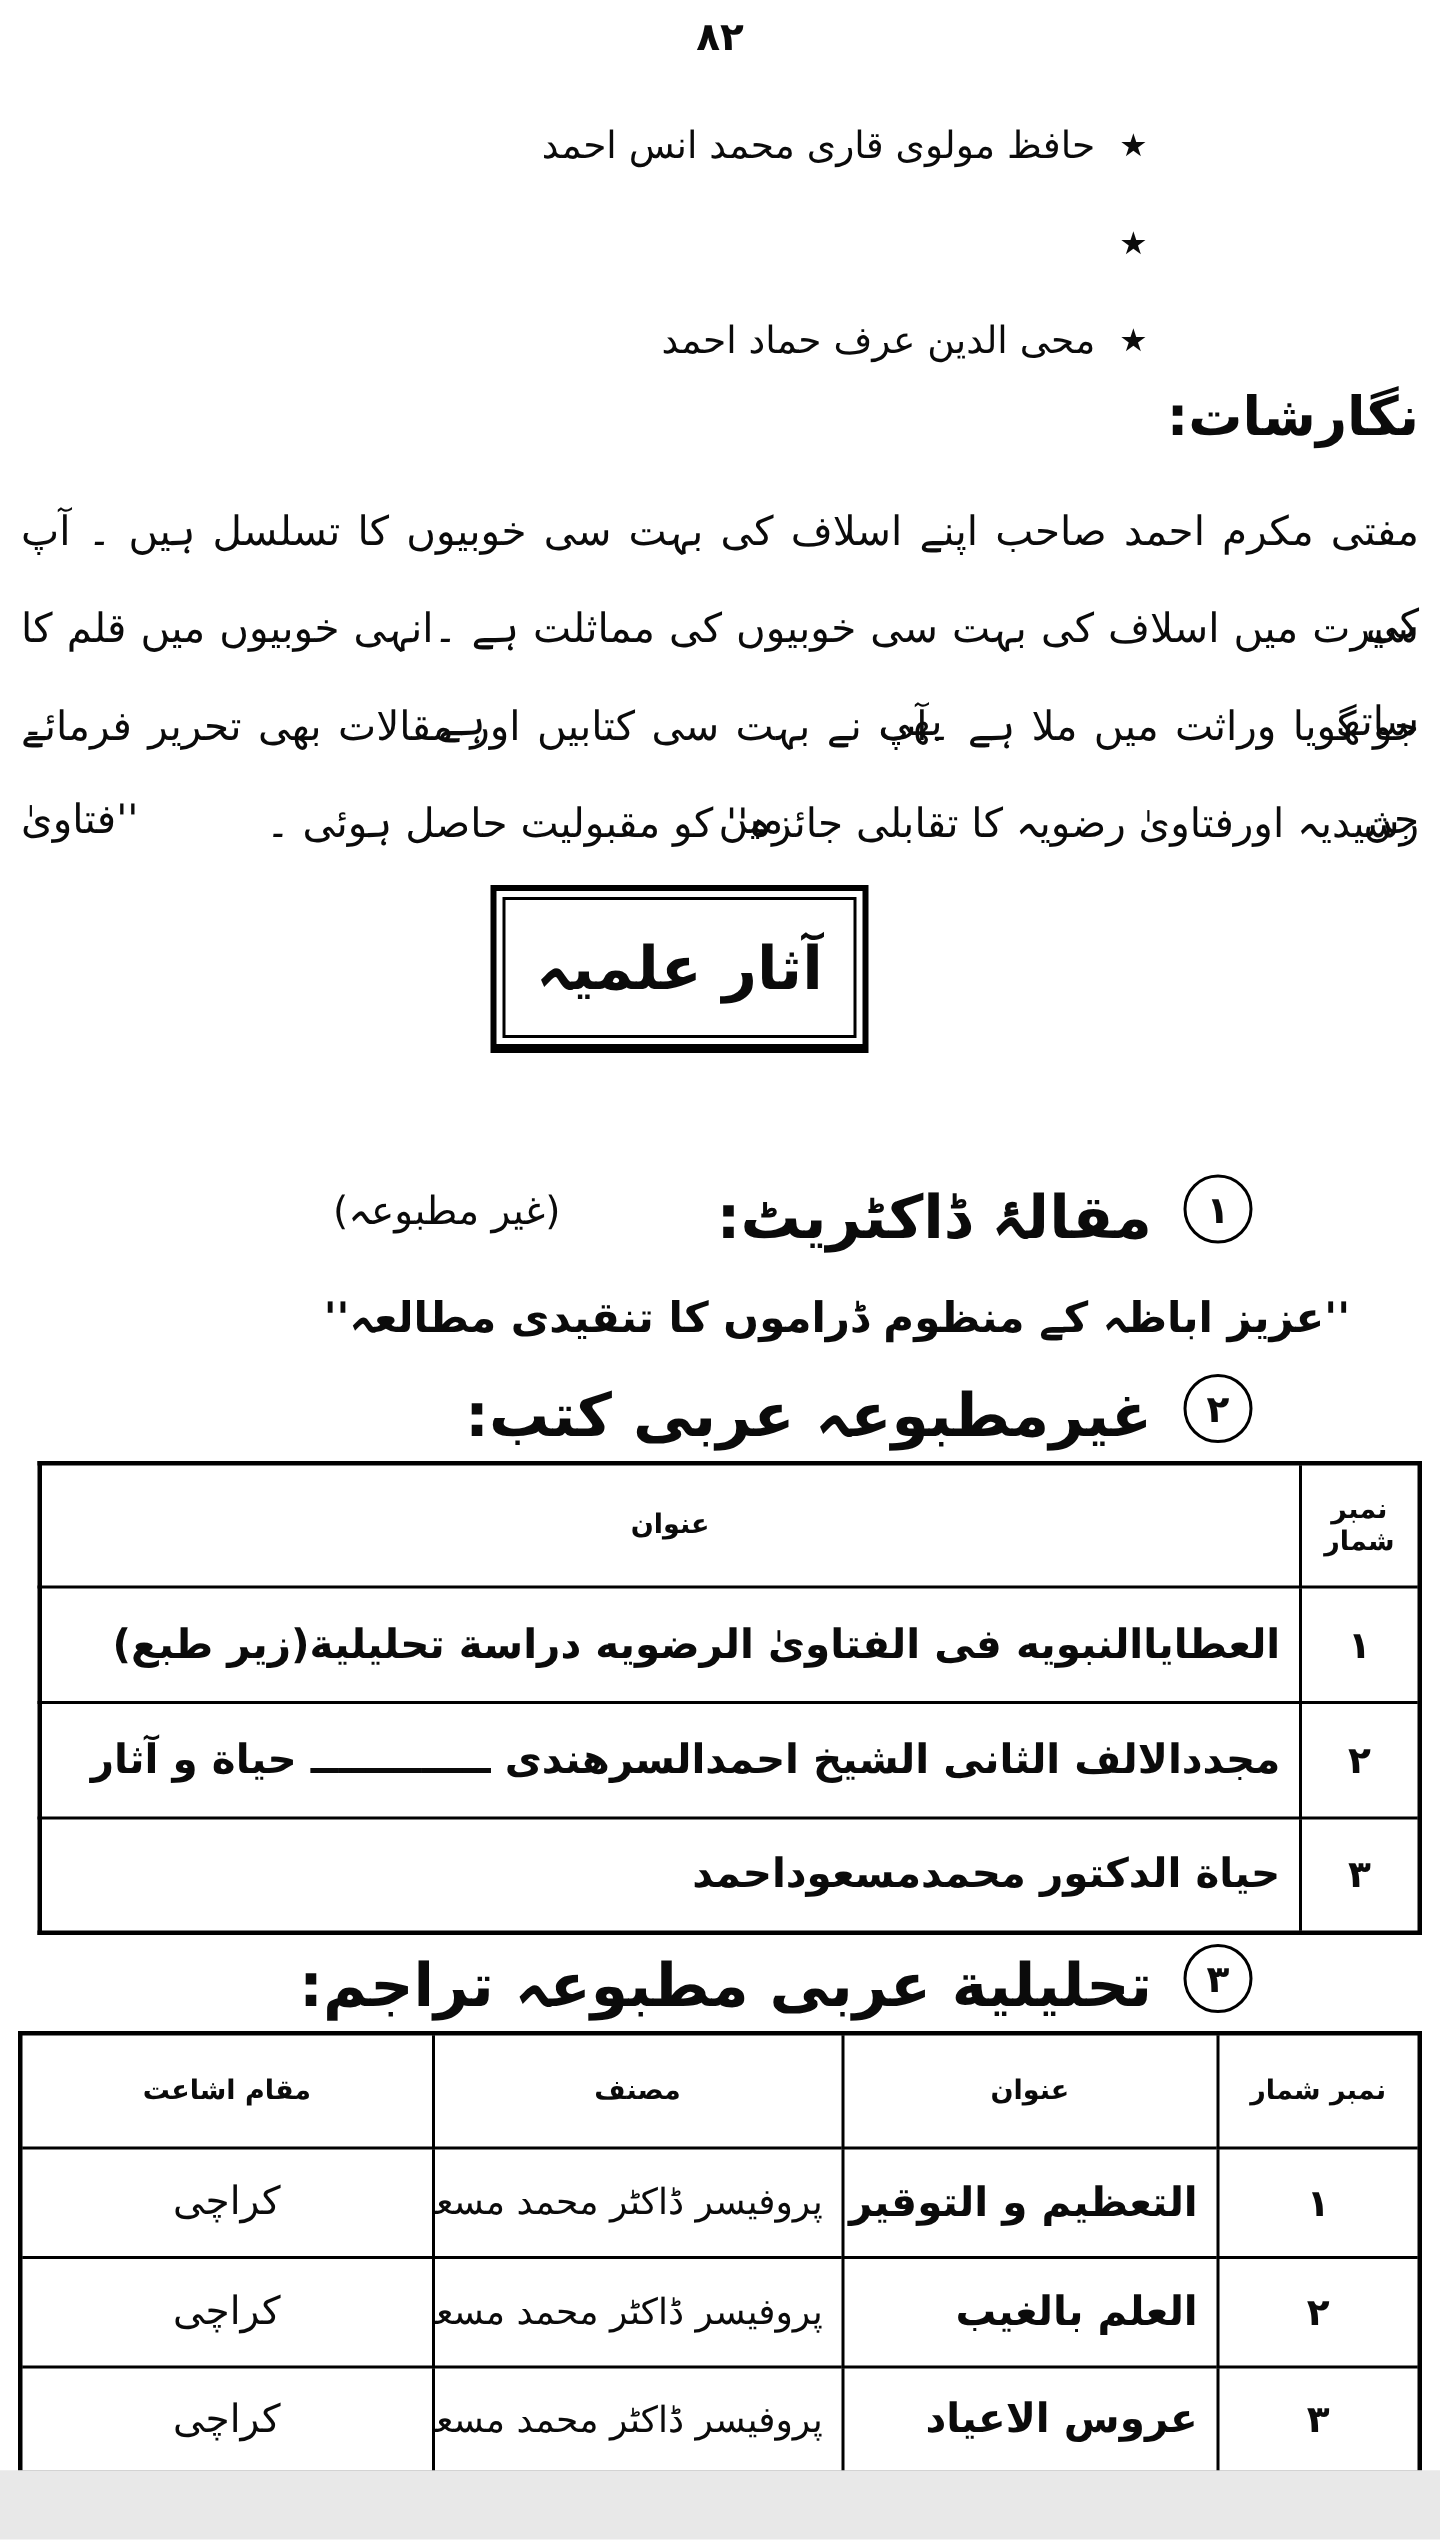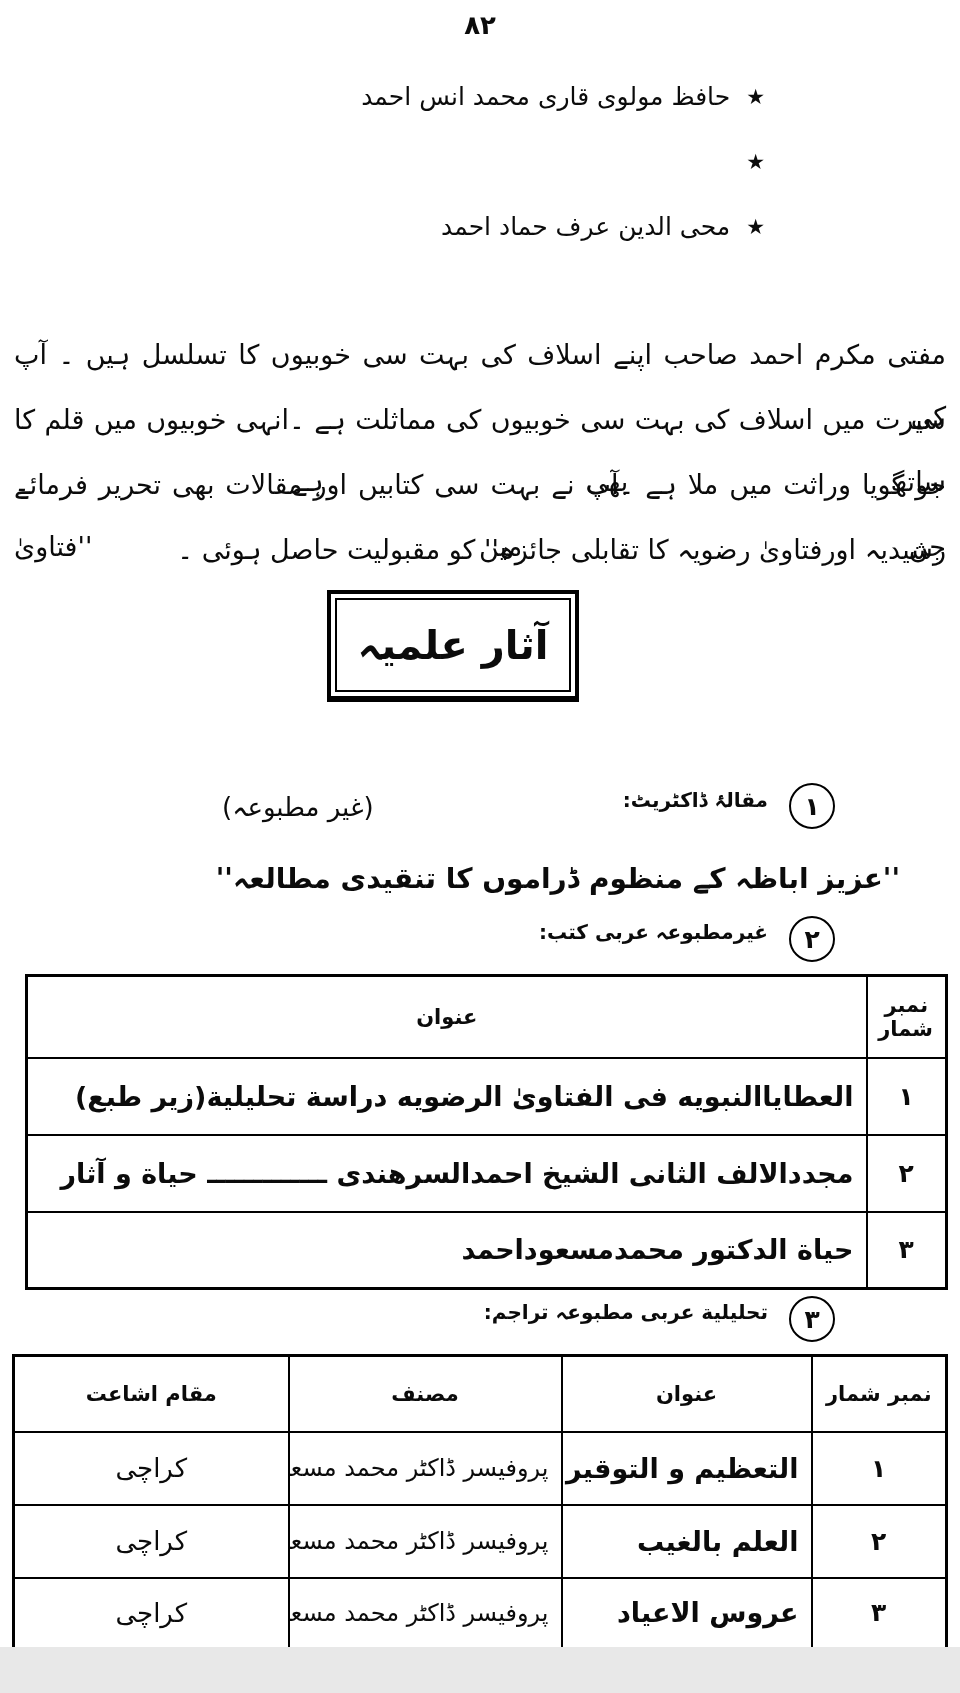--- a/index.html
+++ b/index.html
@@ -119,6 +119,7 @@
     <span>محی الدین عرف حماد احمد</span>
   </div>
 
+  <div class="abs heading-large" style="top:258px;right:14px;">نگارشات:</div>
 
   <div class="abs para-line justify" style="top:324px;">مفتی مکرم احمد صاحب اپنے اسلاف کی بہت سی خوبیوں کا تسلسل ہیں ۔ آپ کی</div>
   <div class="abs para-line justify" style="top:389px;">سیرت میں اسلاف کی بہت سی خوبیوں کی مماثلت ہے ۔انہی خوبیوں میں قلم کا ساتھ بھی ہے ۔</div>

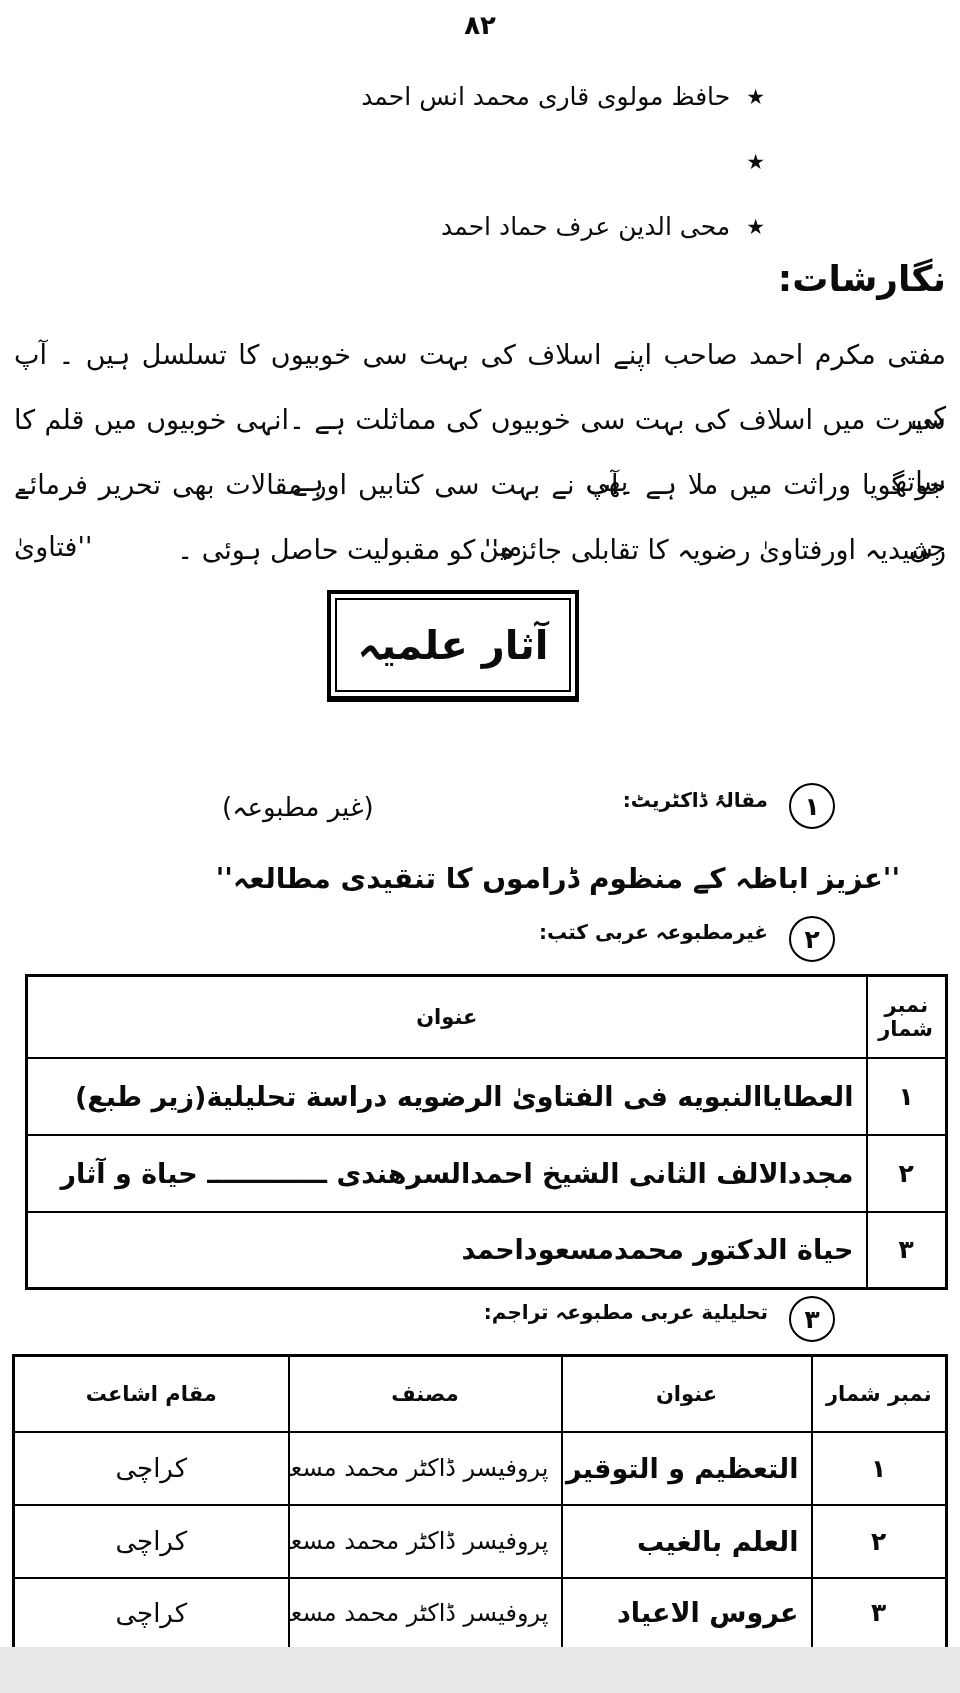--- a/index.html
+++ b/index.html
@@ -61,7 +61,7 @@
     box-sizing:border-box;
   }
   .section-heading{
-    font-size:20px;font-weight:bold;white-space:nowrap;
+    font-size:40px;font-weight:bold;white-space:nowrap;
   }
   .section-note{
     font-size:26px;white-space:nowrap;

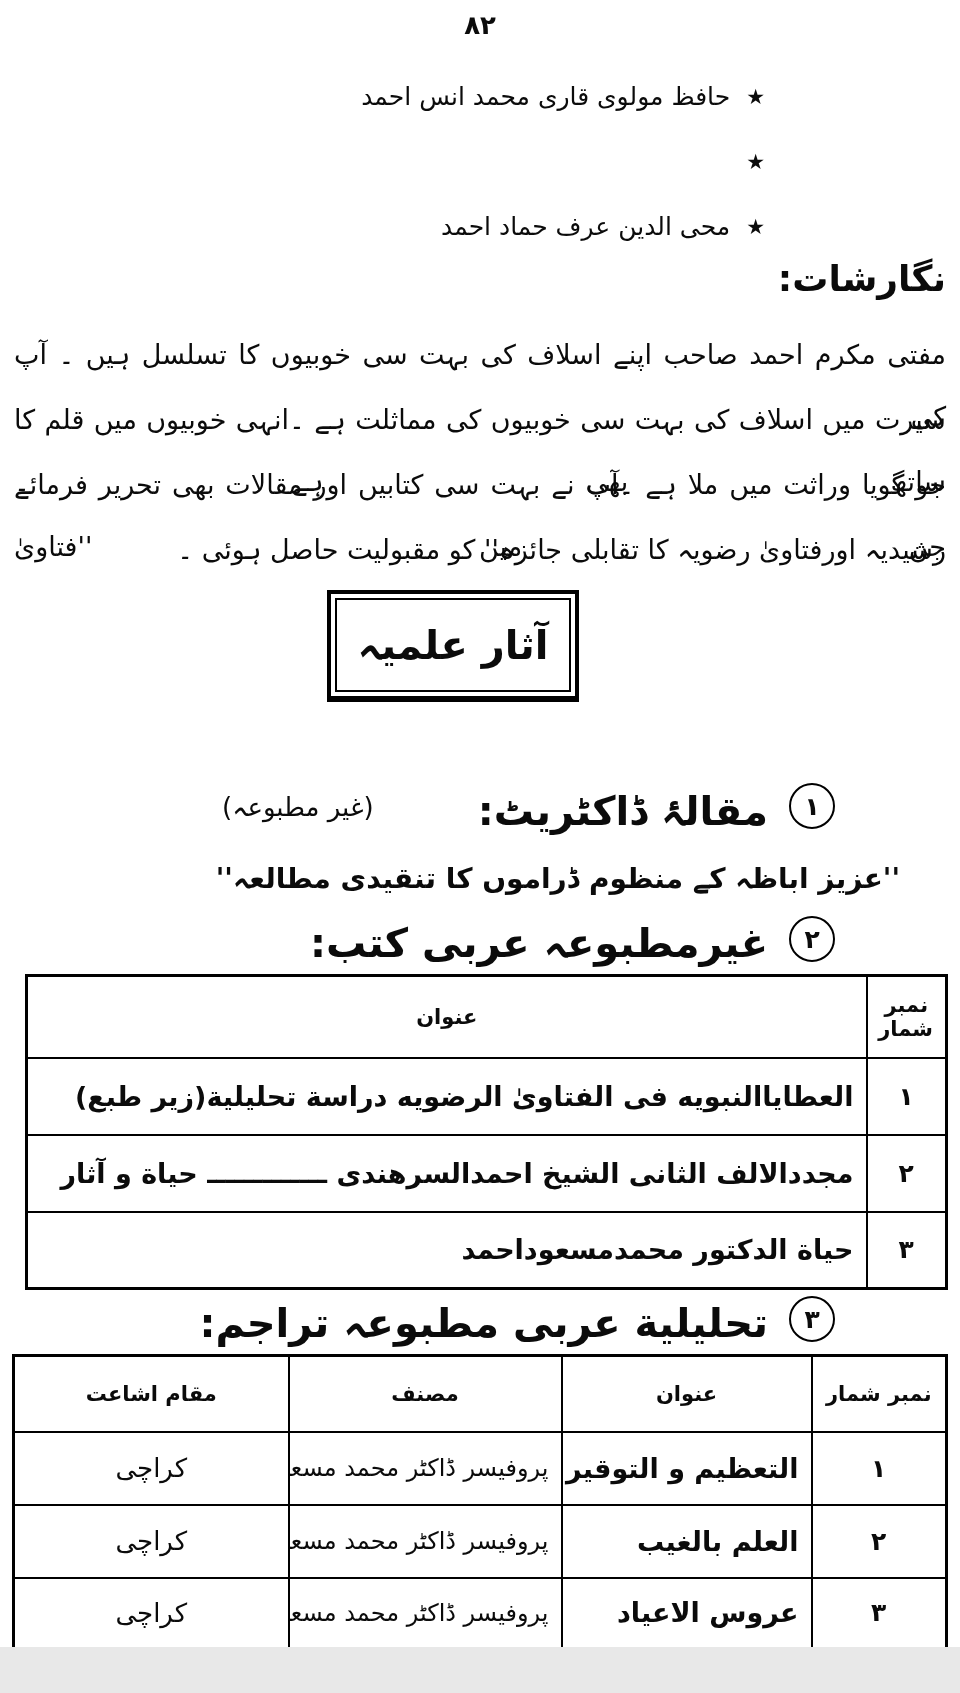--- a/index.html
+++ b/index.html
@@ -82,7 +82,7 @@
     overflow:hidden;
   }
   .doc-table th{
-    font-size:21px;font-weight:bold;text-align:center;
+    font-size:18px;font-weight:bold;text-align:center;
   }
   .serial-cell{
     text-align:center;font-size:25px;font-weight:bold;

